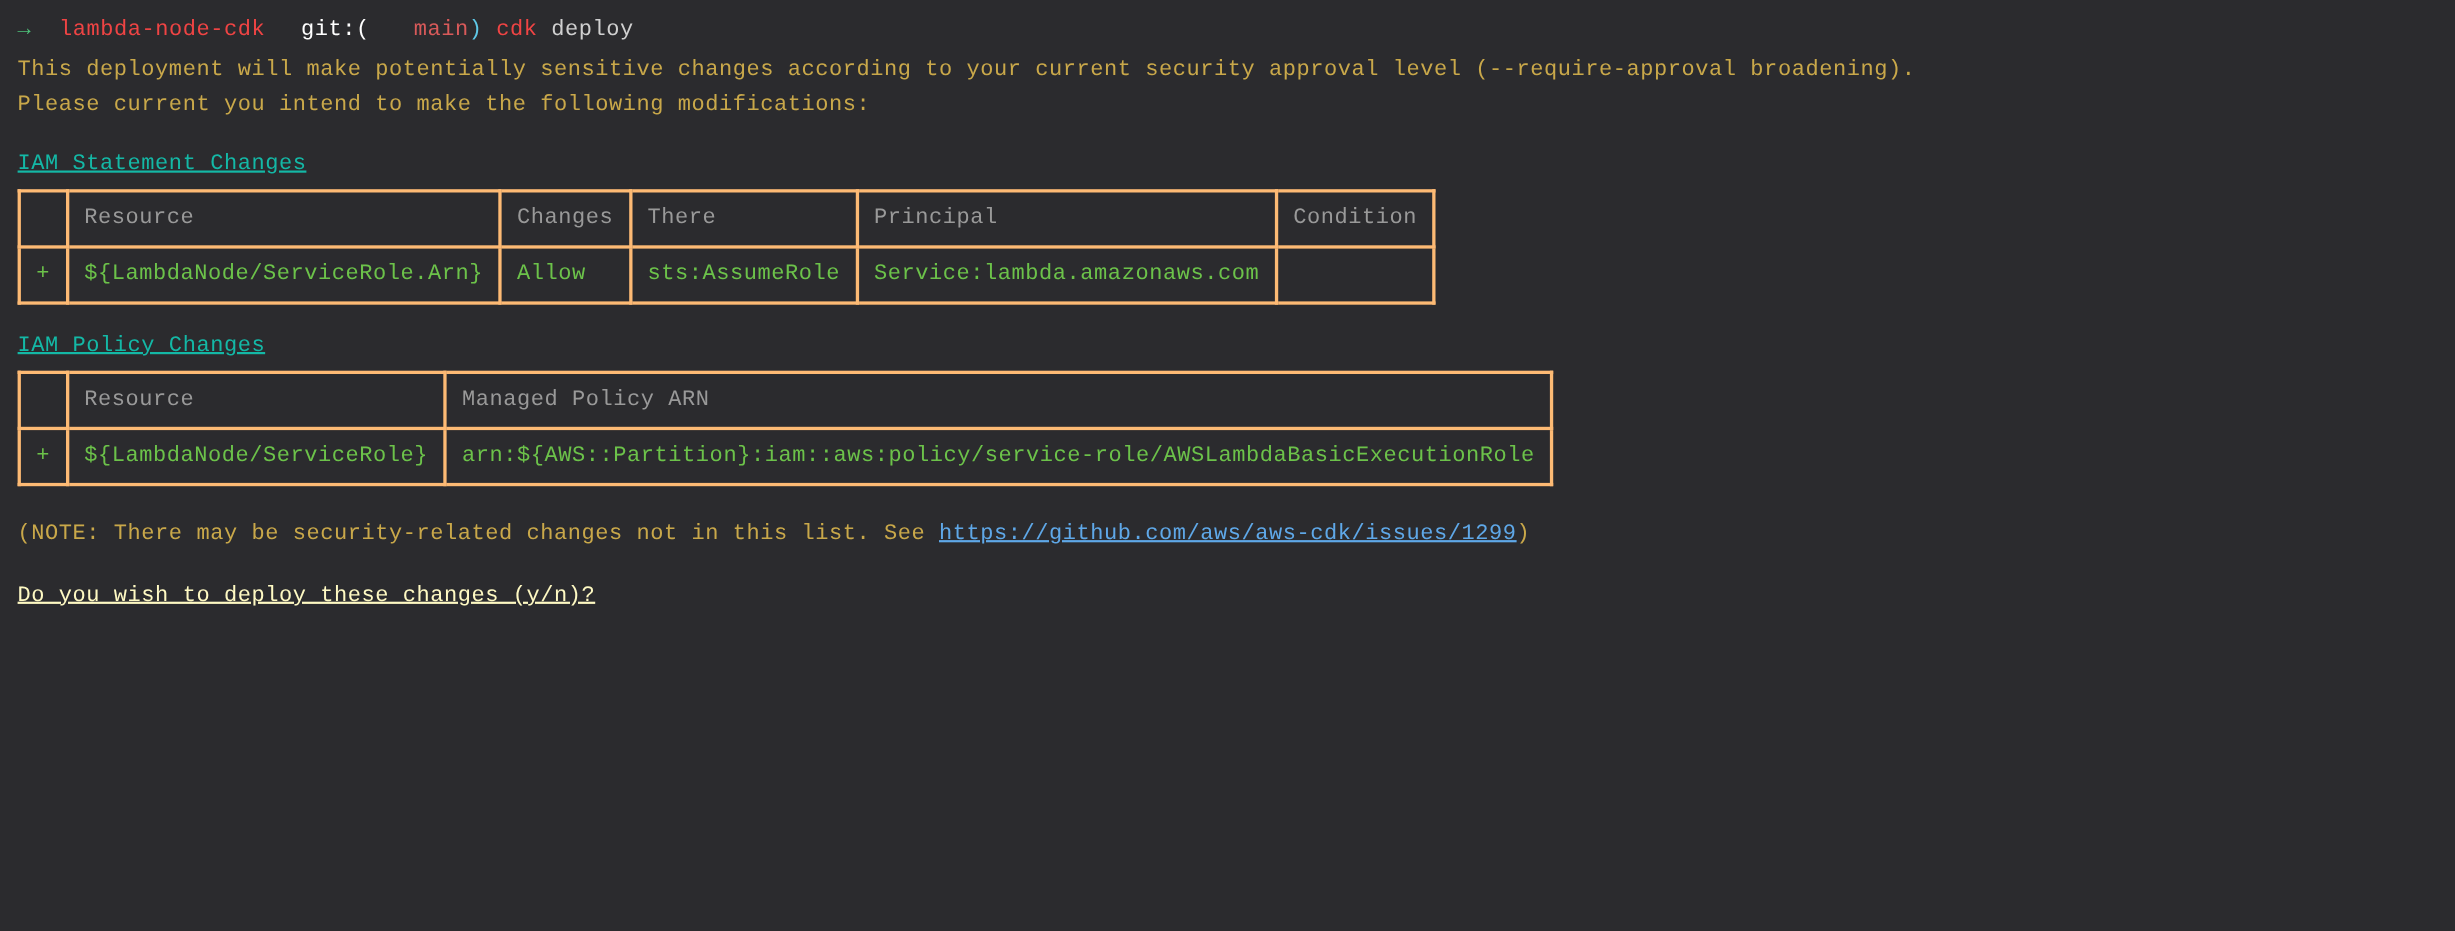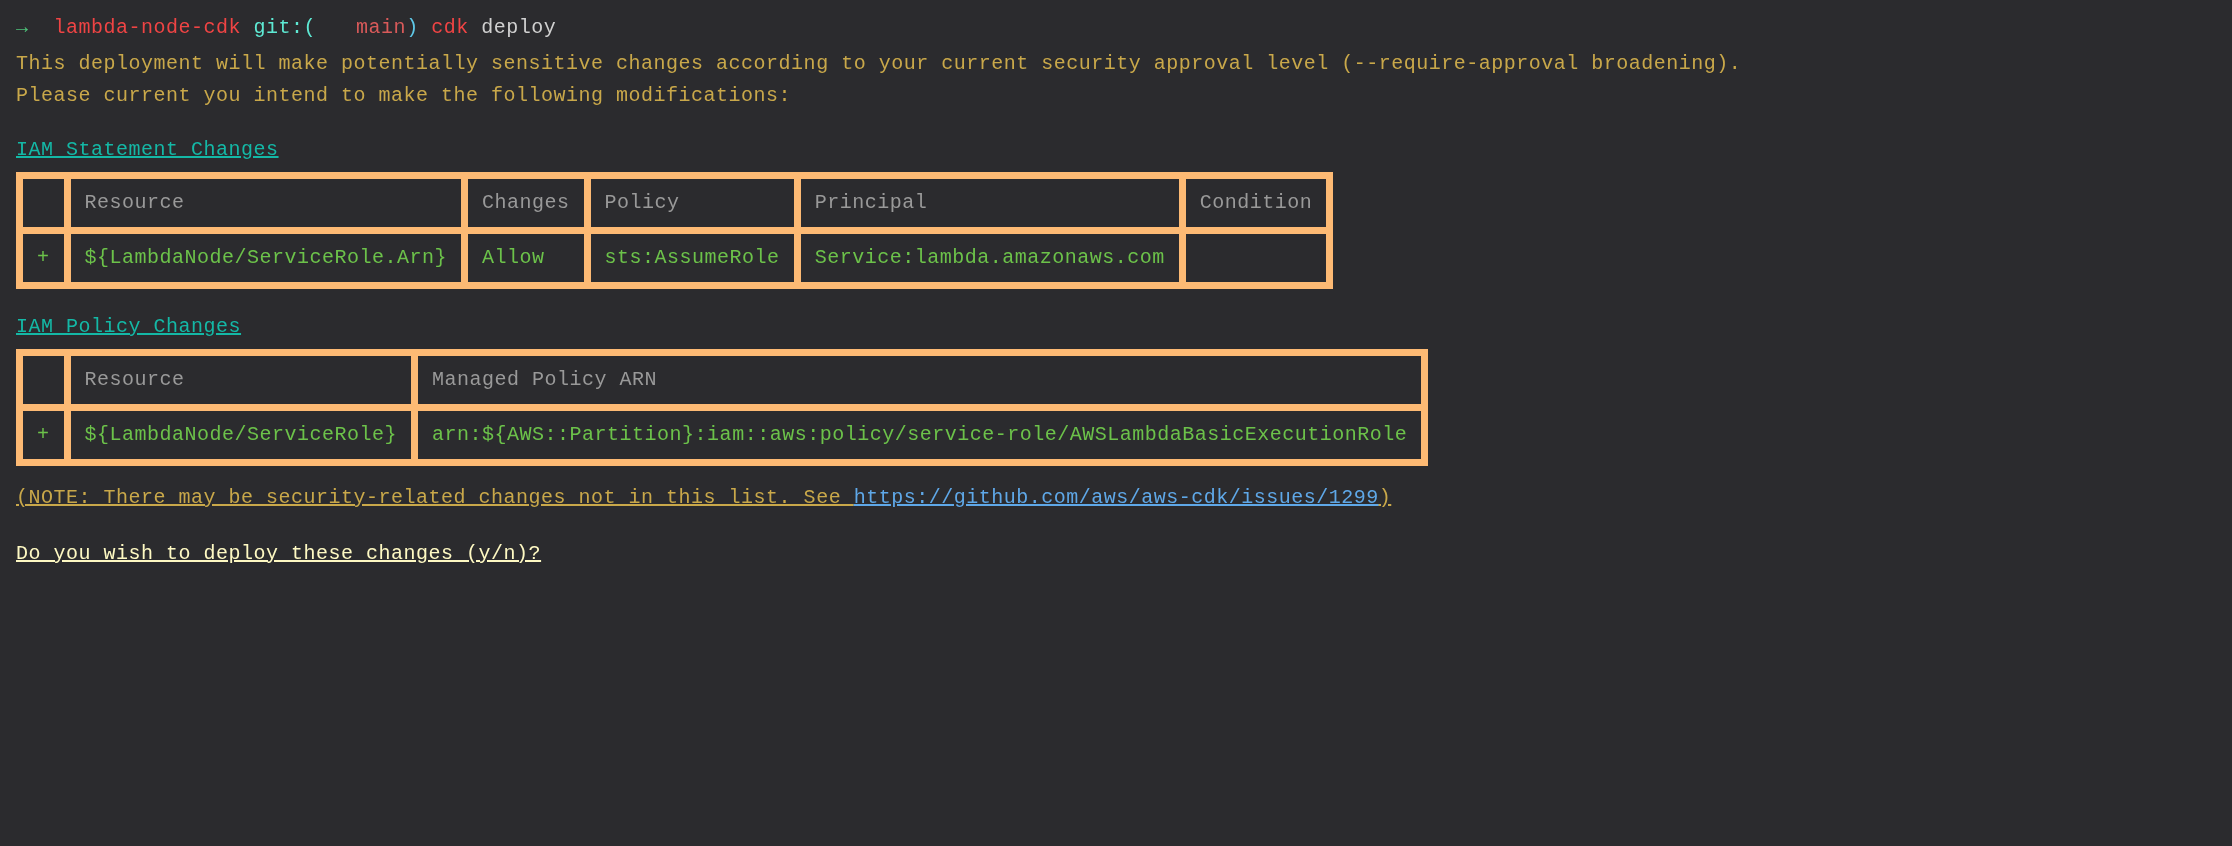--- a/index.html
+++ b/index.html
@@ -21,7 +21,7 @@
     }
     .arrow { color: #4ec27a; }
     .dir { color: #ef4444; }
-    .git-prefix { color: #5eead4; }
+    .git-prefix { color: #ffffff; margin-left: 20px; }
     .branch { color: #d85a5a; margin-left: 40px; }
     .paren { color: #5fc9e8; }
     .cmd { color: #ef4444; }

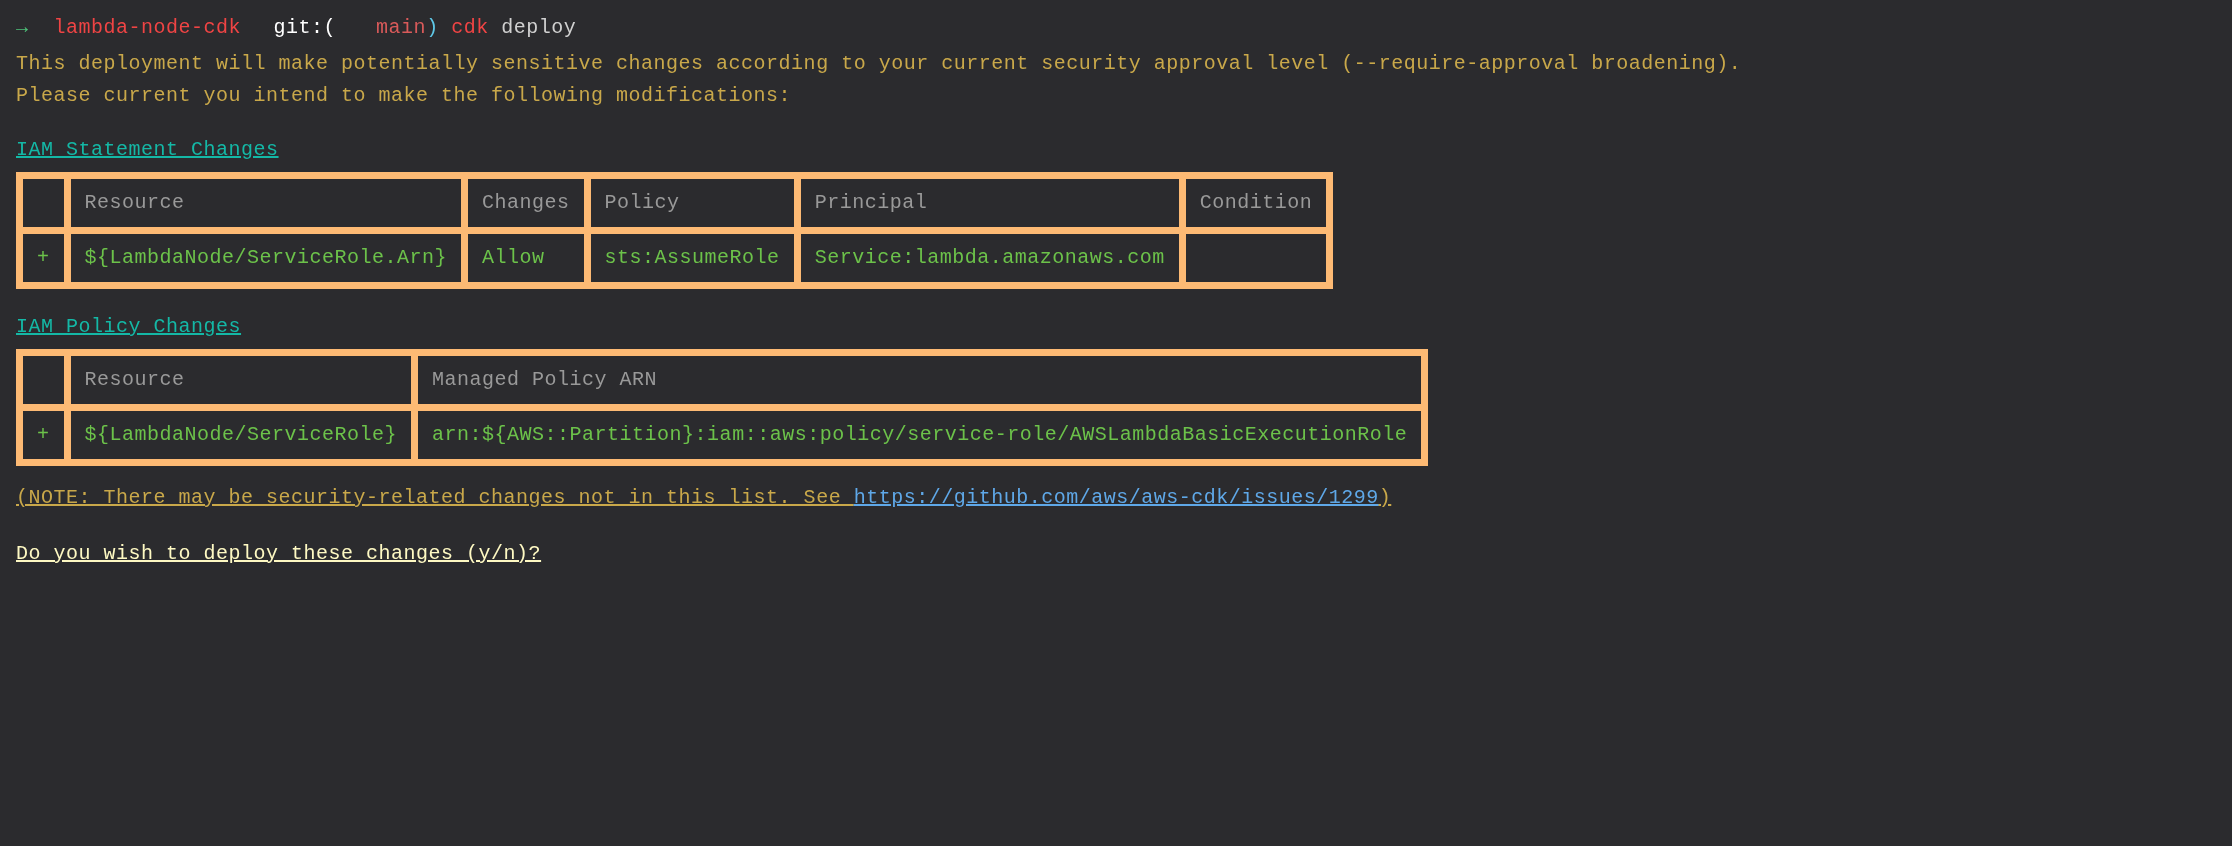--- a/index.html
+++ b/index.html
@@ -39,7 +39,7 @@
       margin-bottom: 8px;
     }
     td, th {
-      border: 7px solid #fdba74;
+      border: 3px solid #fdba74;
       padding: 8px 14px;
       text-align: left;
       font-weight: normal;

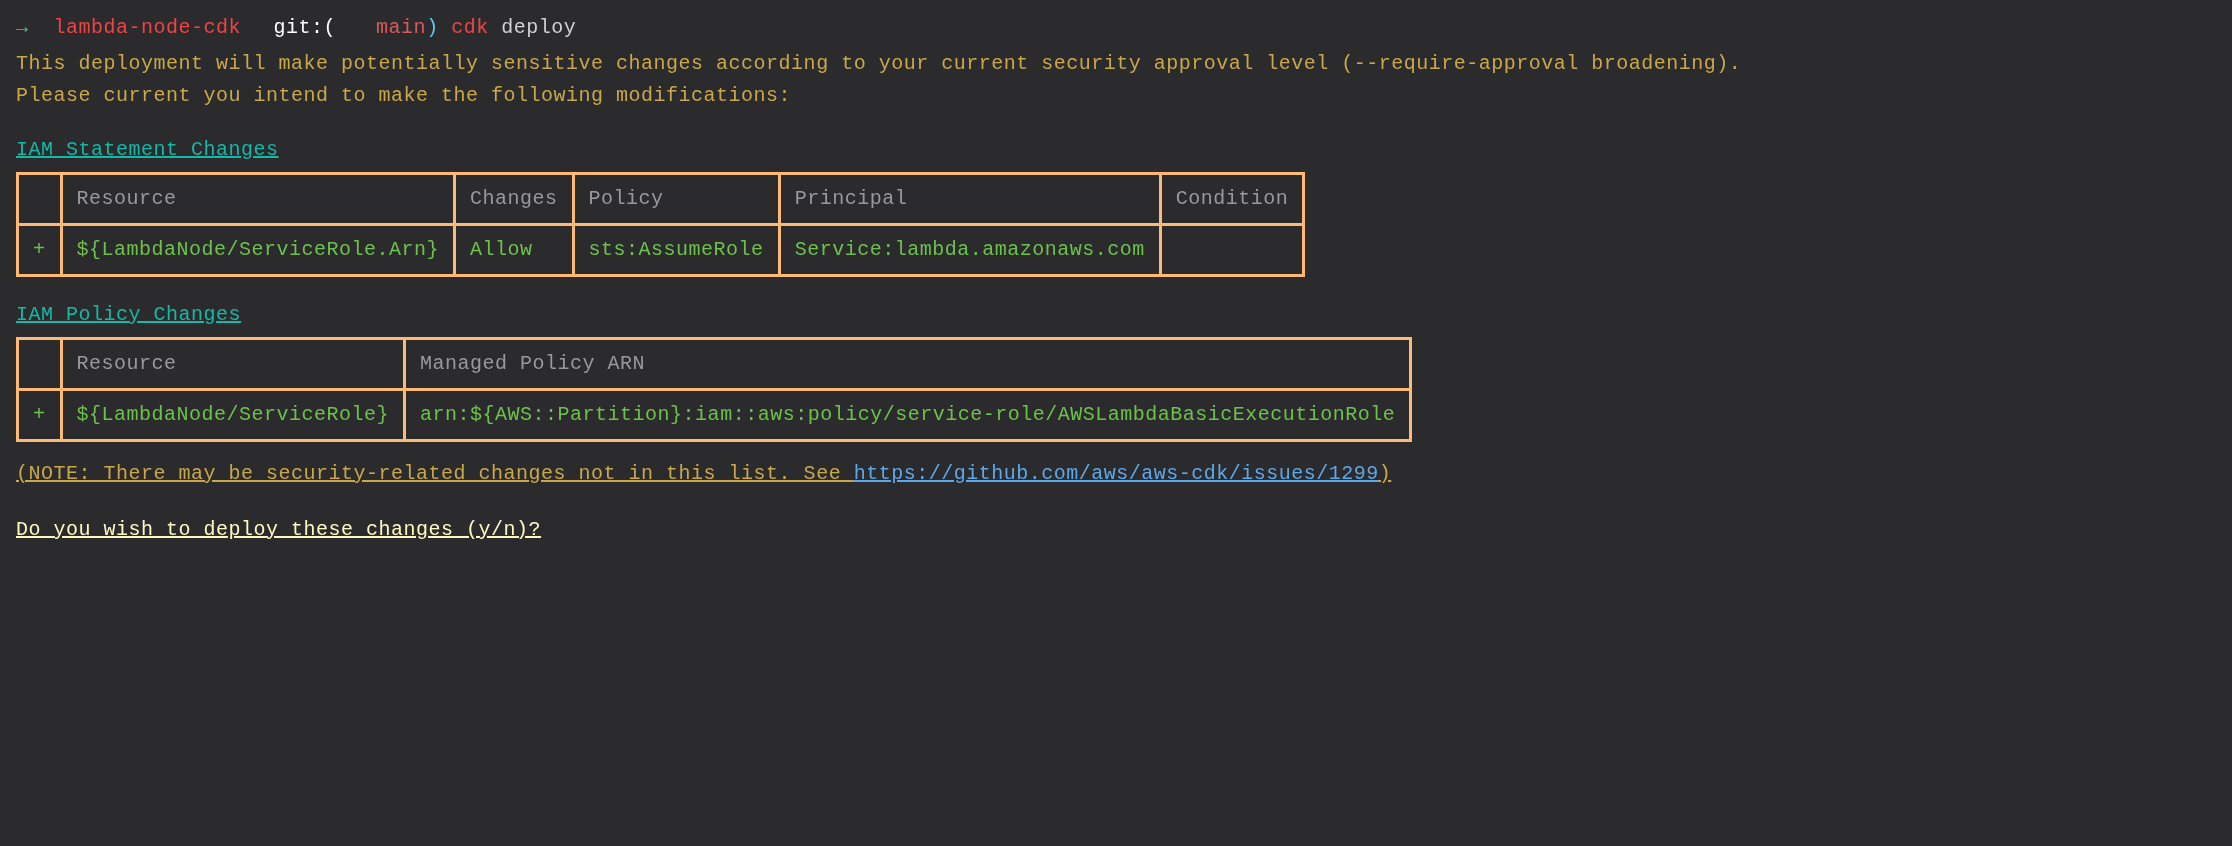--- a/index.html
+++ b/index.html
@@ -82,7 +82,7 @@
     <th class="sign-col"></th>
     <th>Resource</th>
     <th>Changes</th>
-    <th>Policy</th>
+    <th>There</th>
     <th>Principal</th>
     <th>Condition</th>
   </tr>

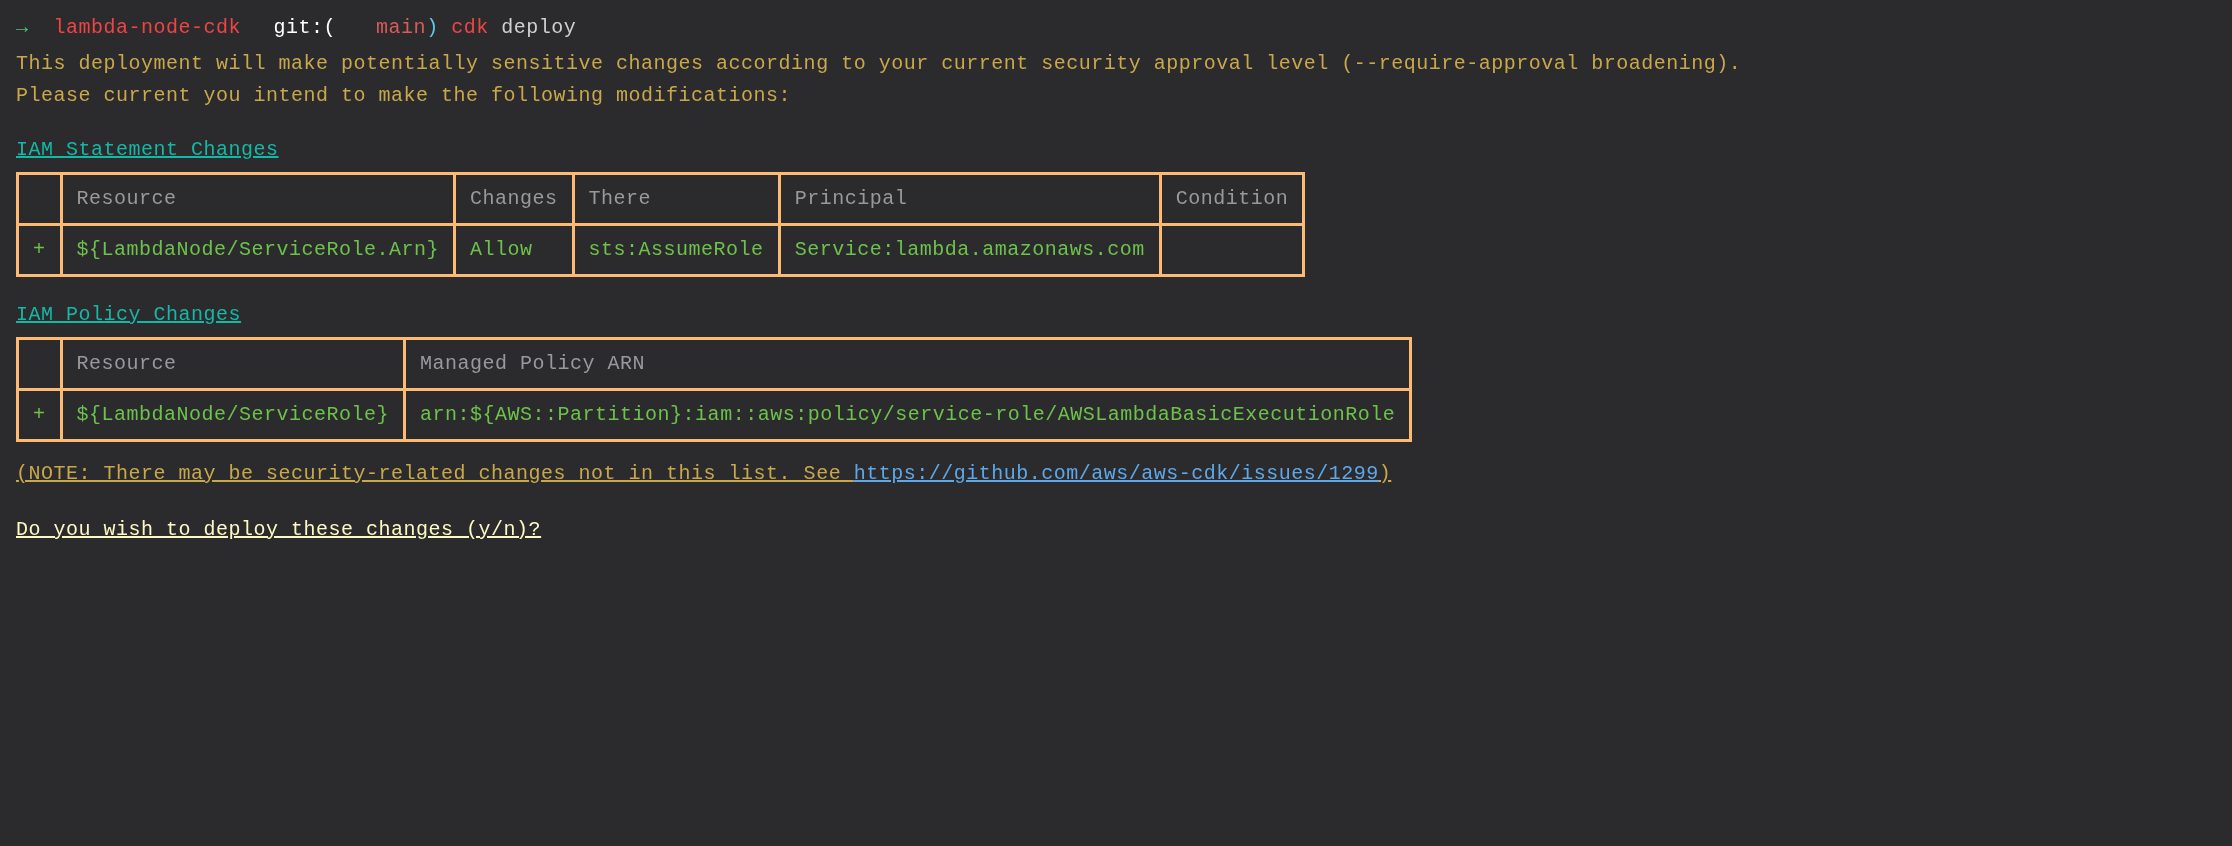--- a/index.html
+++ b/index.html
@@ -53,7 +53,7 @@
       text-align: center;
     }
     .green-text { color: #6cc24a; }
-    .note-line { margin-top: 16px; text-decoration: underline; }
+    .note-line { margin-top: 28px; }
     .link {
       color: #5fa8e8;
       text-decoration: underline;

